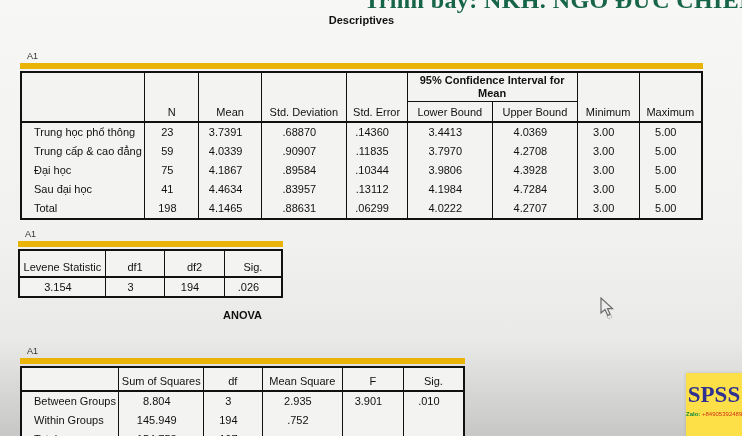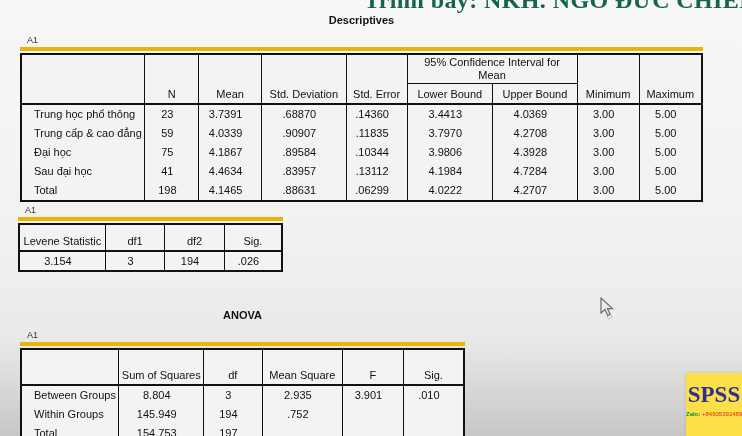--- a/index.html
+++ b/index.html
@@ -15,7 +15,7 @@
   }
   .section{position:absolute;}
   .sec-title{font-weight:bold;font-size:11px;text-align:center;color:#111;height:13px;margin-bottom:8px;}
-  .caption{font-size:9px;color:#333;border-bottom:4px solid #eab308;padding:0 0 1px 7px;margin-bottom:2px;line-height:11px;}
+  .caption{font-size:9px;color:#333;border-bottom:6px solid #eab308;padding:0 0 1px 7px;margin-bottom:2px;line-height:11px;margin-top:24px;}
   table{border-collapse:collapse;table-layout:fixed;background:#f3f3f1;border:2px solid #111;}
   td{border-left:1px solid #111;border-right:1px solid #111;font-size:11px;overflow:hidden;}
   .hd{text-align:center;vertical-align:bottom;padding:1px 2px 2px;line-height:1.15;border-bottom:2px solid #111;font-weight:normal;}

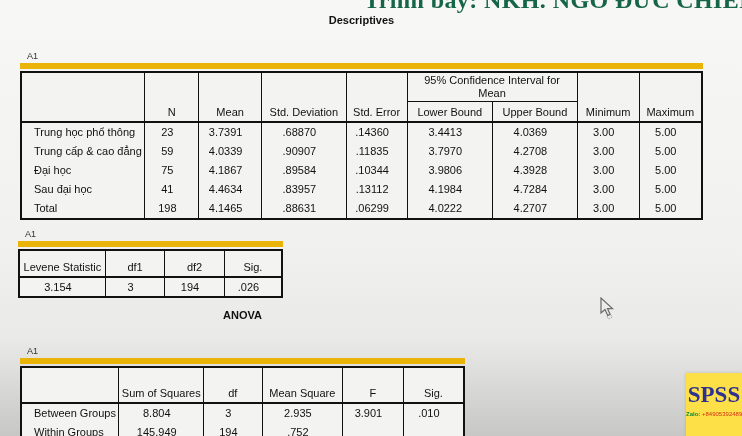--- a/index.html
+++ b/index.html
@@ -19,7 +19,7 @@
   table{border-collapse:collapse;table-layout:fixed;background:#f3f3f1;border:2px solid #111;}
   td{border-left:1px solid #111;border-right:1px solid #111;font-size:11px;overflow:hidden;}
   .hd{text-align:center;vertical-align:bottom;padding:1px 2px 2px;line-height:1.15;border-bottom:2px solid #111;font-weight:normal;}
-  .ci-hd{border-bottom:1px solid #111 !important;vertical-align:middle;}
+  .ci-hd{border-bottom:1px solid #111 !important;vertical-align:middle;font-weight:bold;}
   .num{text-align:center;padding-right:10px;vertical-align:middle;height:17px;line-height:1;}
   .lbl{text-align:left;padding-left:12px;vertical-align:middle;height:17px;line-height:1;white-space:nowrap;}
   .desc-h1{height:26px;} .desc-h2{height:20px;}

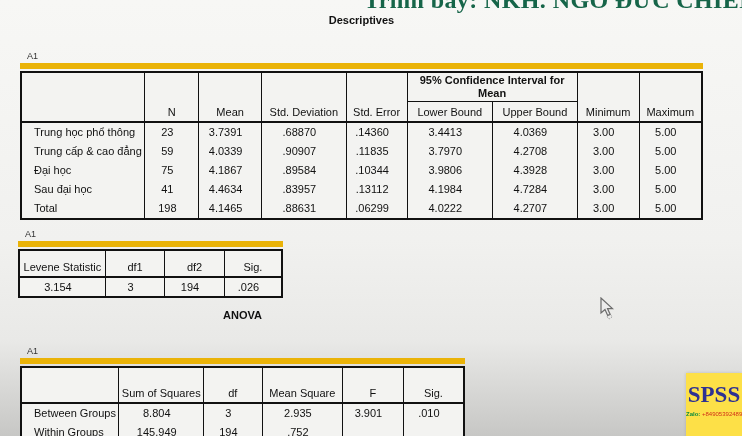--- a/index.html
+++ b/index.html
@@ -24,7 +24,7 @@
   .lbl{text-align:left;padding-left:12px;vertical-align:middle;height:17px;line-height:1;white-space:nowrap;}
   .desc-h1{height:26px;} .desc-h2{height:20px;}
   .lev-hd{height:27px;} .lev-num{height:16px;}
-  .anv-hd{height:36px;}
+  .anv-hd{height:24px;}
   .cursor{position:absolute;left:597px;top:297px;}
   .wm{
     position:absolute;left:686px;top:373px;width:56px;height:76px;

